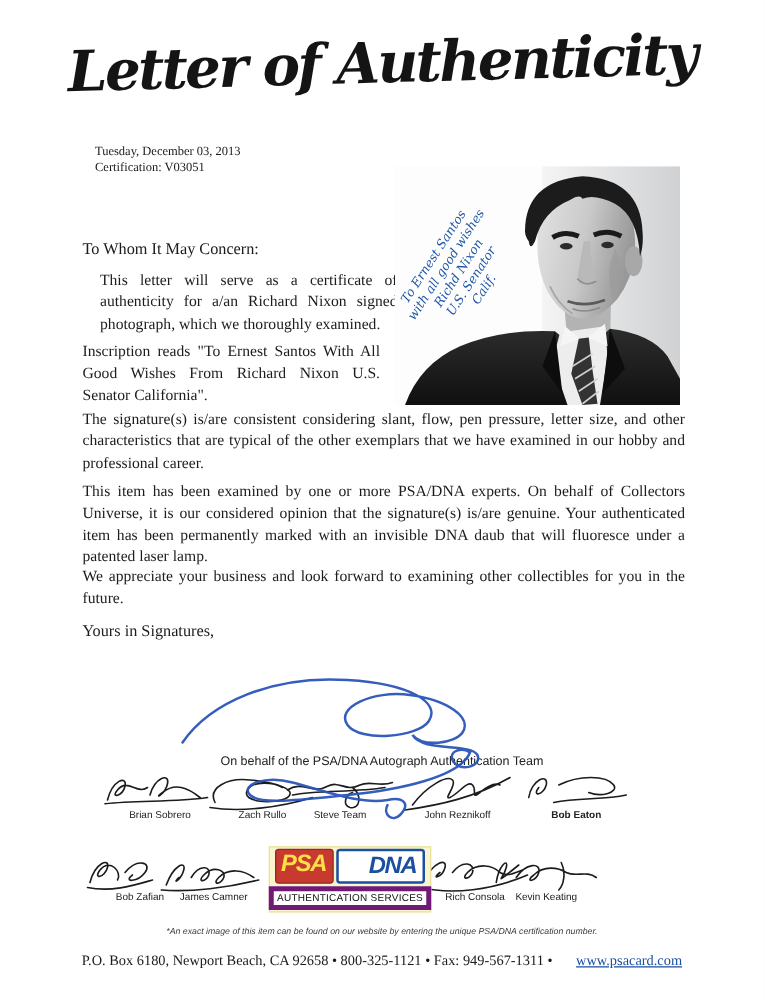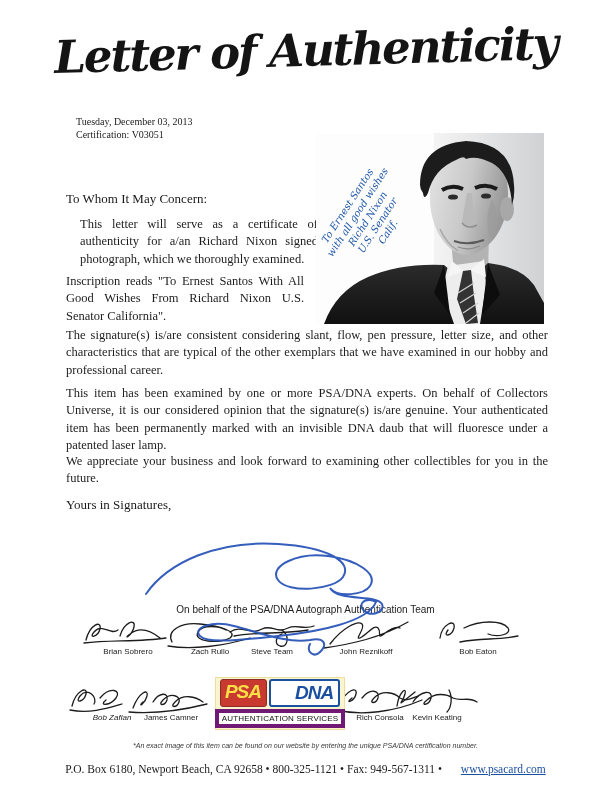--- a/index.html
+++ b/index.html
@@ -47,7 +47,7 @@
   .row1 { top:616px; }
   .row2 { top:682px; }
   #sg1 { left:80px; }  #sg2 { left:162px; } #sg3 { left:224px; }
-  #sg4 { left:318px; } #sg5 { left:430px; }
+  #sg4 { left:318px; } #sg5 { left:413px;font-weight:bold; }
   #sg6 { left:64px;font-style:italic; }  #sg7 { left:123px; }
   #sg8 { left:332px; } #sg9 { left:389px; }
 

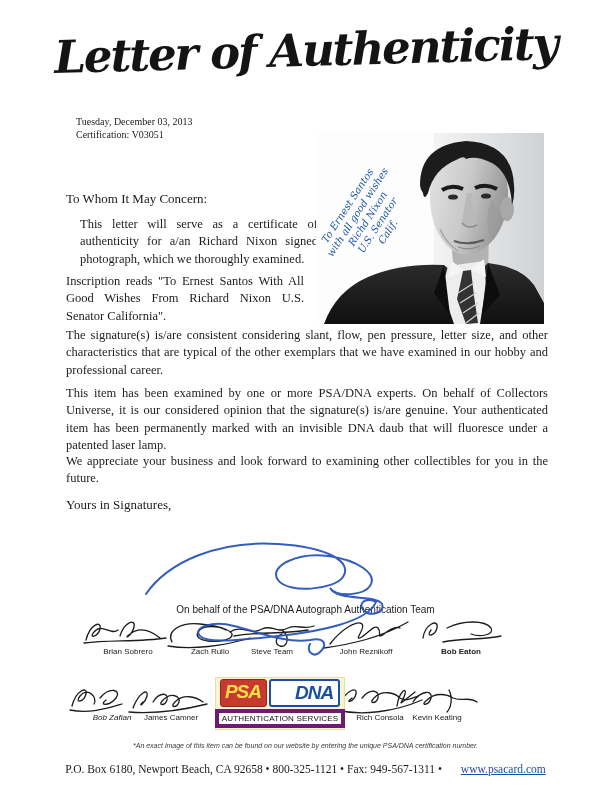--- a/index.html
+++ b/index.html
@@ -48,7 +48,7 @@
   .row2 { top:682px; }
   #sg1 { left:80px; }  #sg2 { left:162px; } #sg3 { left:224px; }
   #sg4 { left:318px; } #sg5 { left:413px;font-weight:bold; }
-  #sg6 { left:64px;font-style:italic; }  #sg7 { left:123px; }
+  #sg6 { left:64px; }  #sg7 { left:123px; }
   #sg8 { left:332px; } #sg9 { left:389px; }
 
   .logo {

